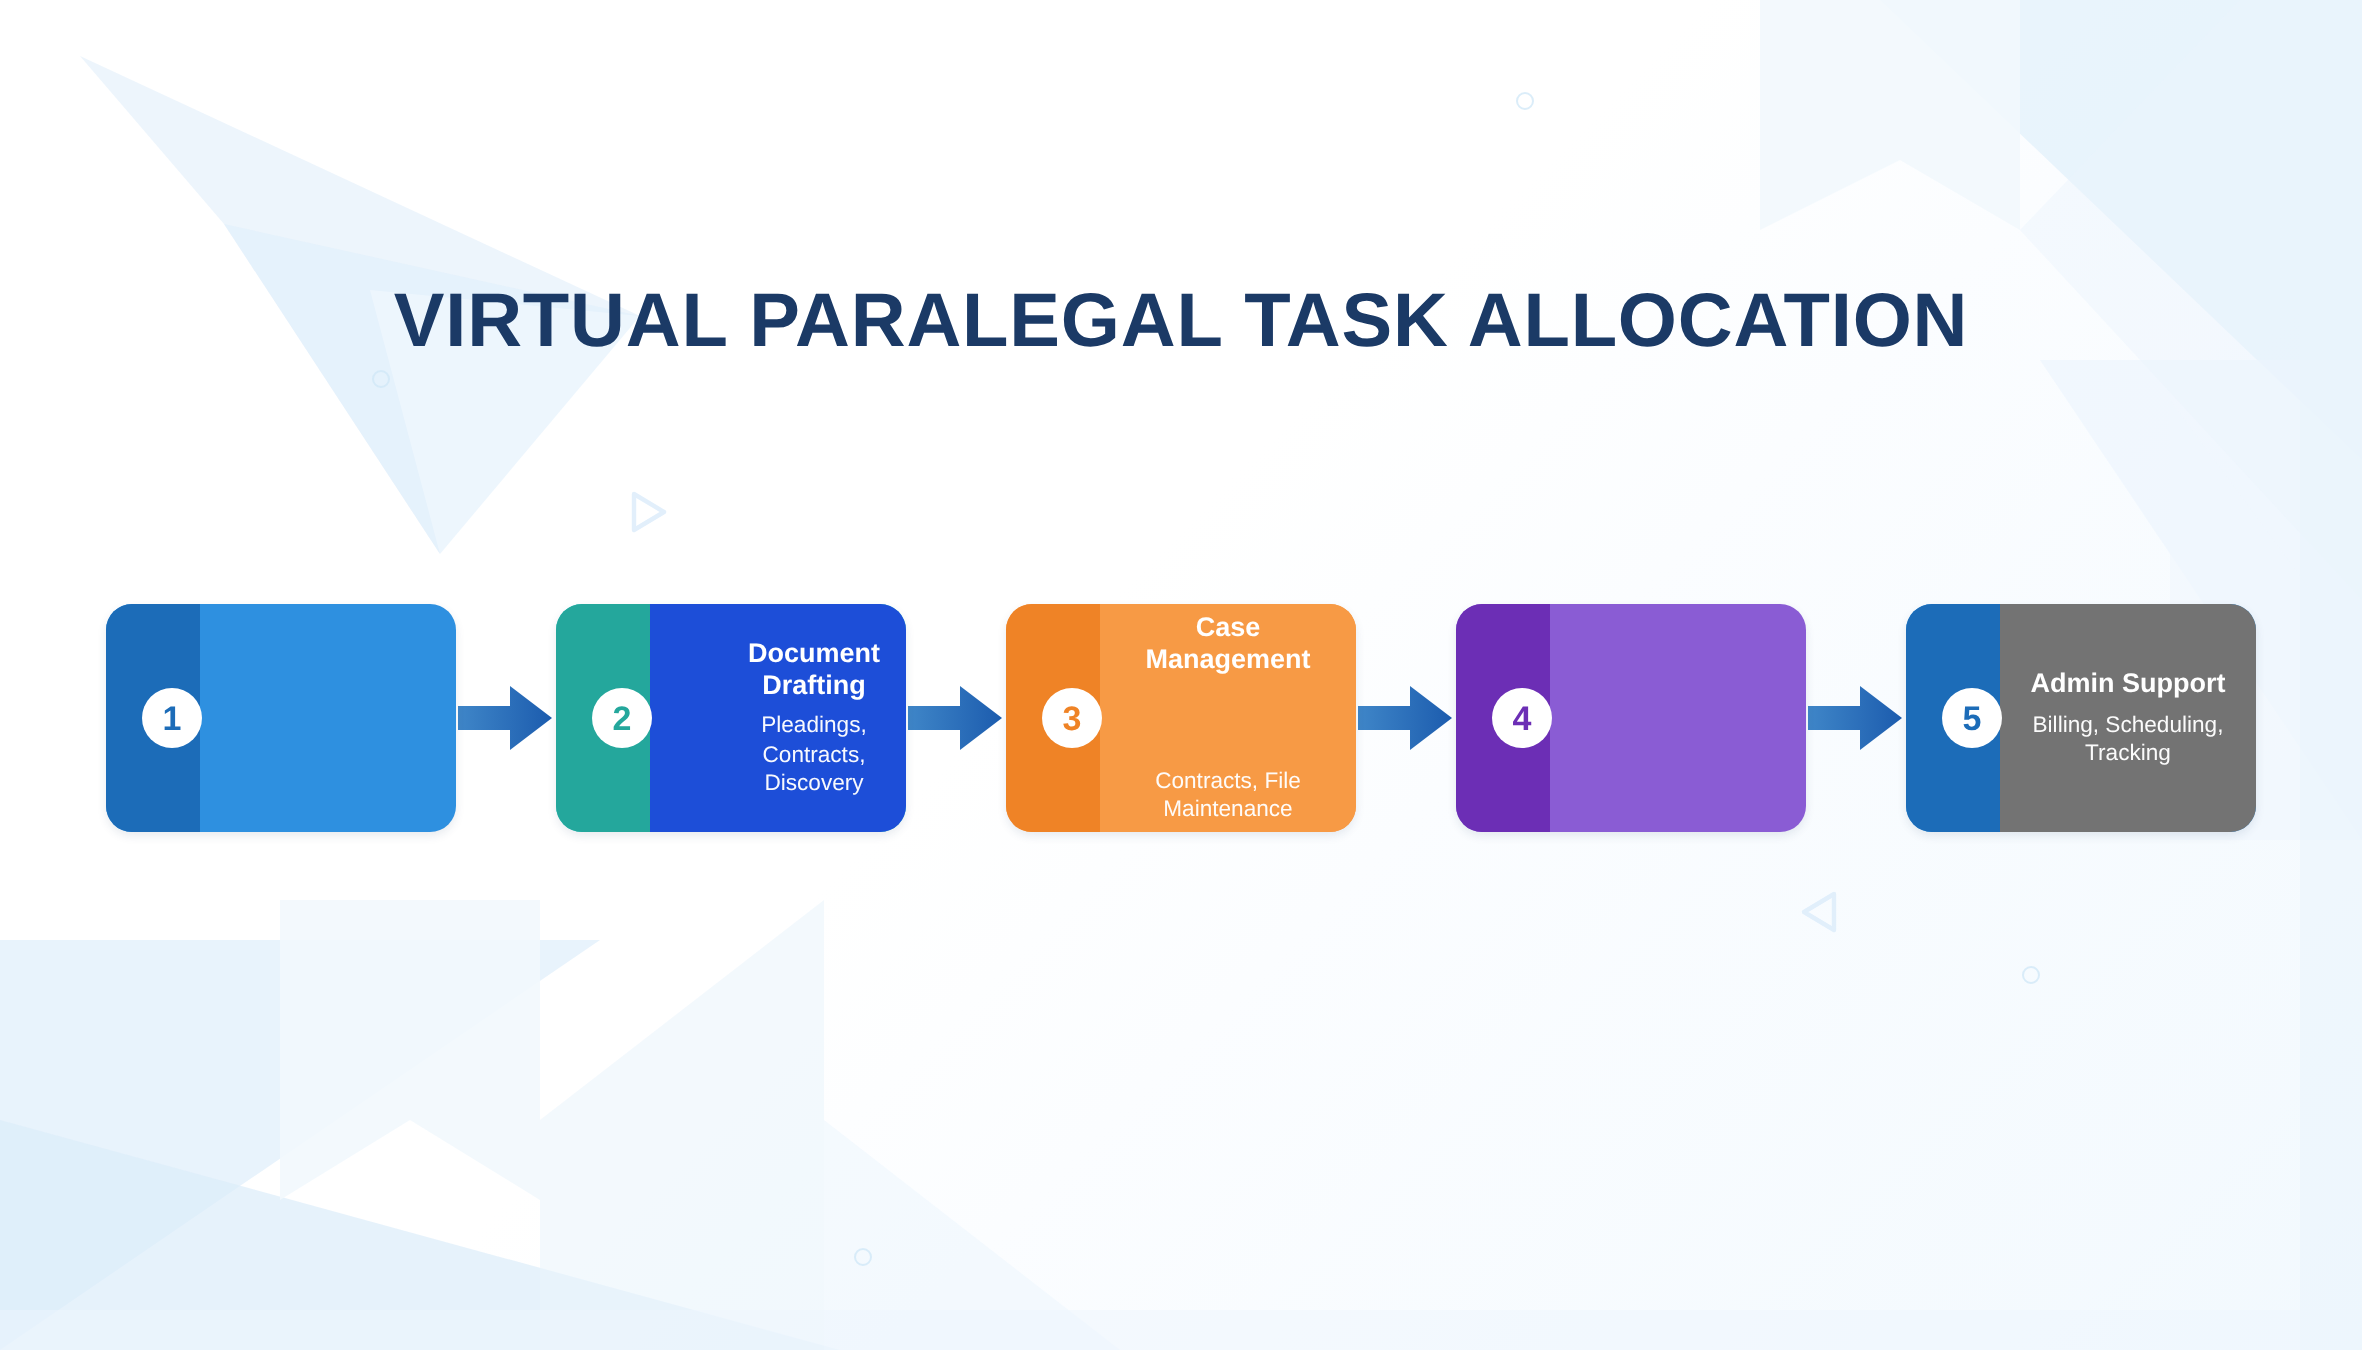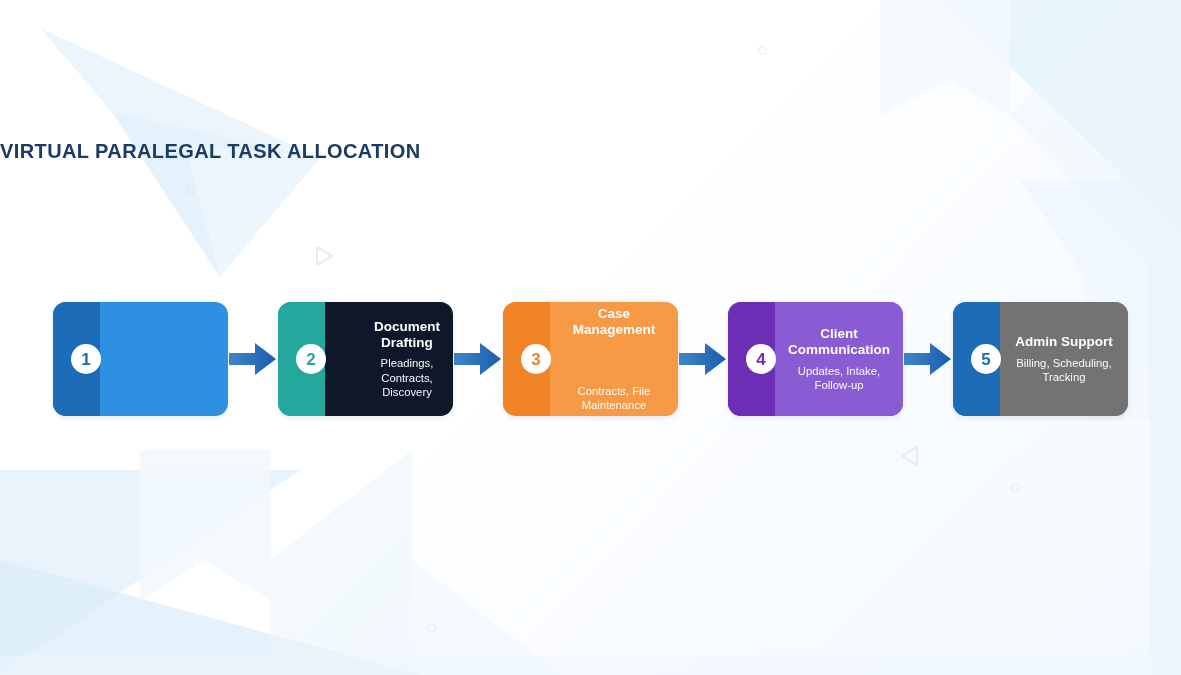--- a/index.html
+++ b/index.html
@@ -57,8 +57,8 @@
     top: 140px;
     left: 0;
     width: 1181px;
-    text-align: left;
-    font-size: 20px;
+    text-align: center;
+    font-size: 38px;
     font-weight: bold;
     letter-spacing: 0.4px;
     color: #1b3a66;

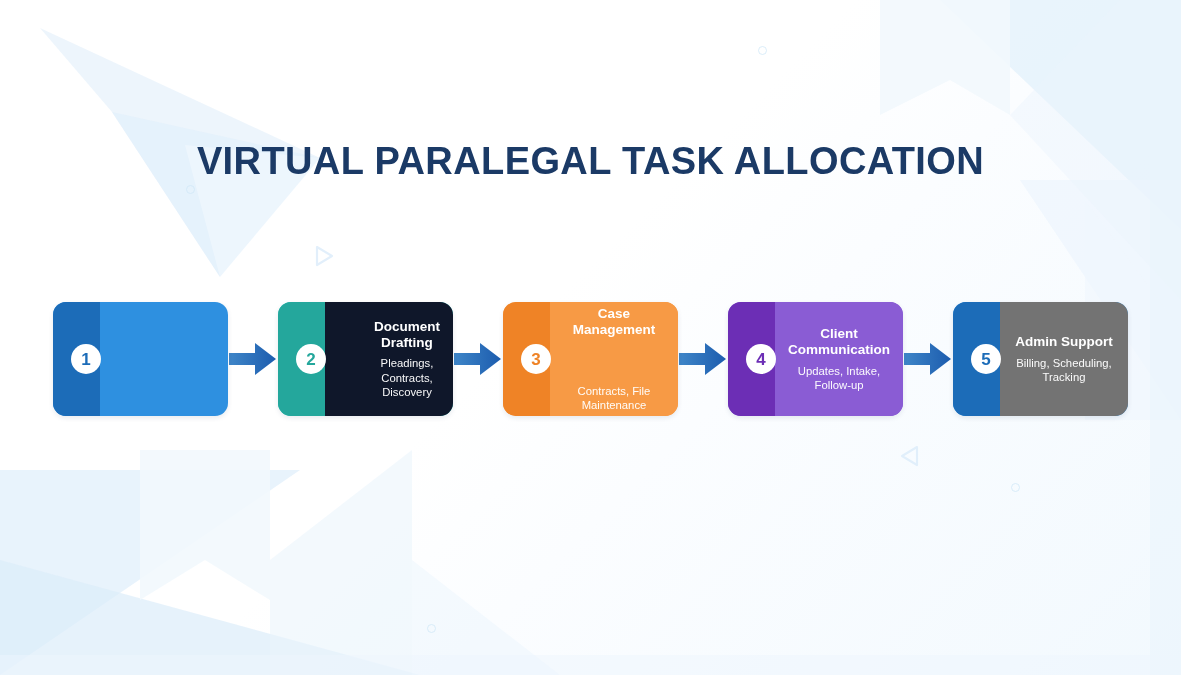--- a/index.html
+++ b/index.html
@@ -223,7 +223,7 @@
     <div class="step-card" id="card-1" style="background: rgb(51, 196, 193);">
       <div class="card-strip" style="background: rgb(36, 167, 156);"></div>
       <div class="step-badge" style="color: rgb(36, 167, 156);">2</div>
-      <div class="card-body" style="background: #0f172a; padding-left: 43px;">
+      <div class="card-body" style="background: #1d4ed8; padding-left: 43px;">
         <div class="step-title">Document
 Drafting</div>
         <div class="step-desc">Pleadings, Contracts,

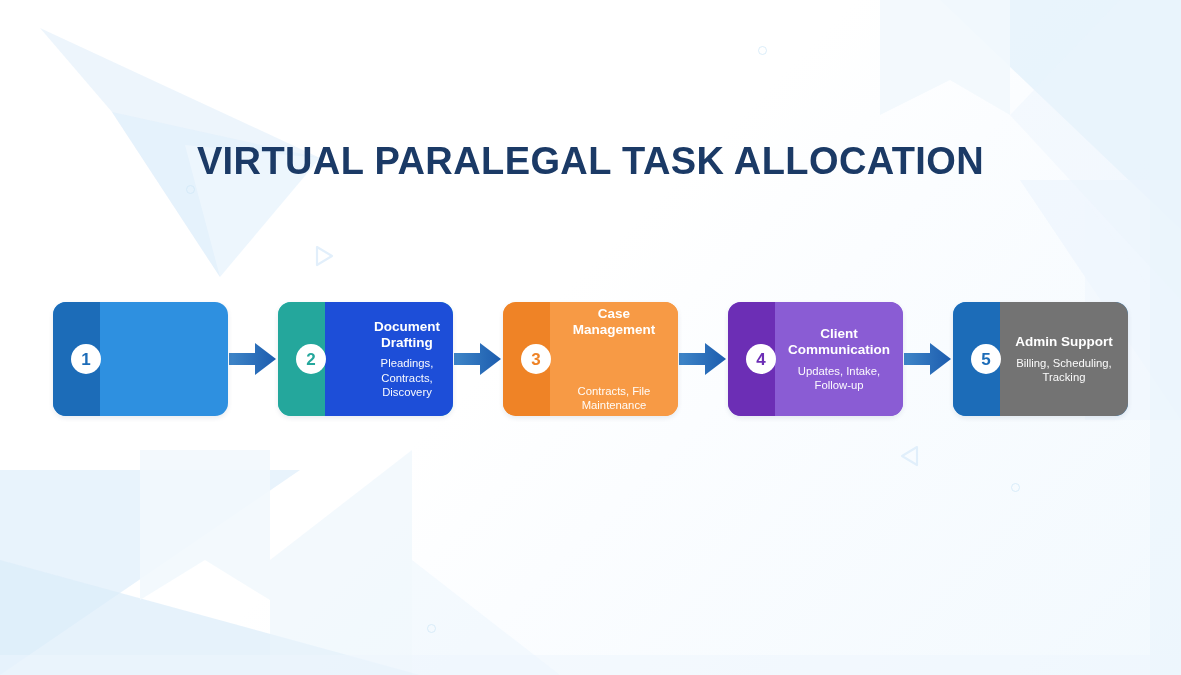--- a/index.html
+++ b/index.html
@@ -269,12 +269,6 @@
     <div class="step-card" id="card-3" style="background: rgb(138, 92, 212);">
       <div class="card-strip" style="background: rgb(108, 46, 181);"></div>
       <div class="step-badge" style="color: rgb(108, 46, 181);">4</div>
-      <div class="card-body" style="background: rgb(138, 92, 212);">
-        <div class="step-title">Client
-Communication</div>
-        <div class="step-desc">Updates, Intake,
-Follow-up</div>
-      </div>
     </div>
 
     <div class="flow-arrow">

